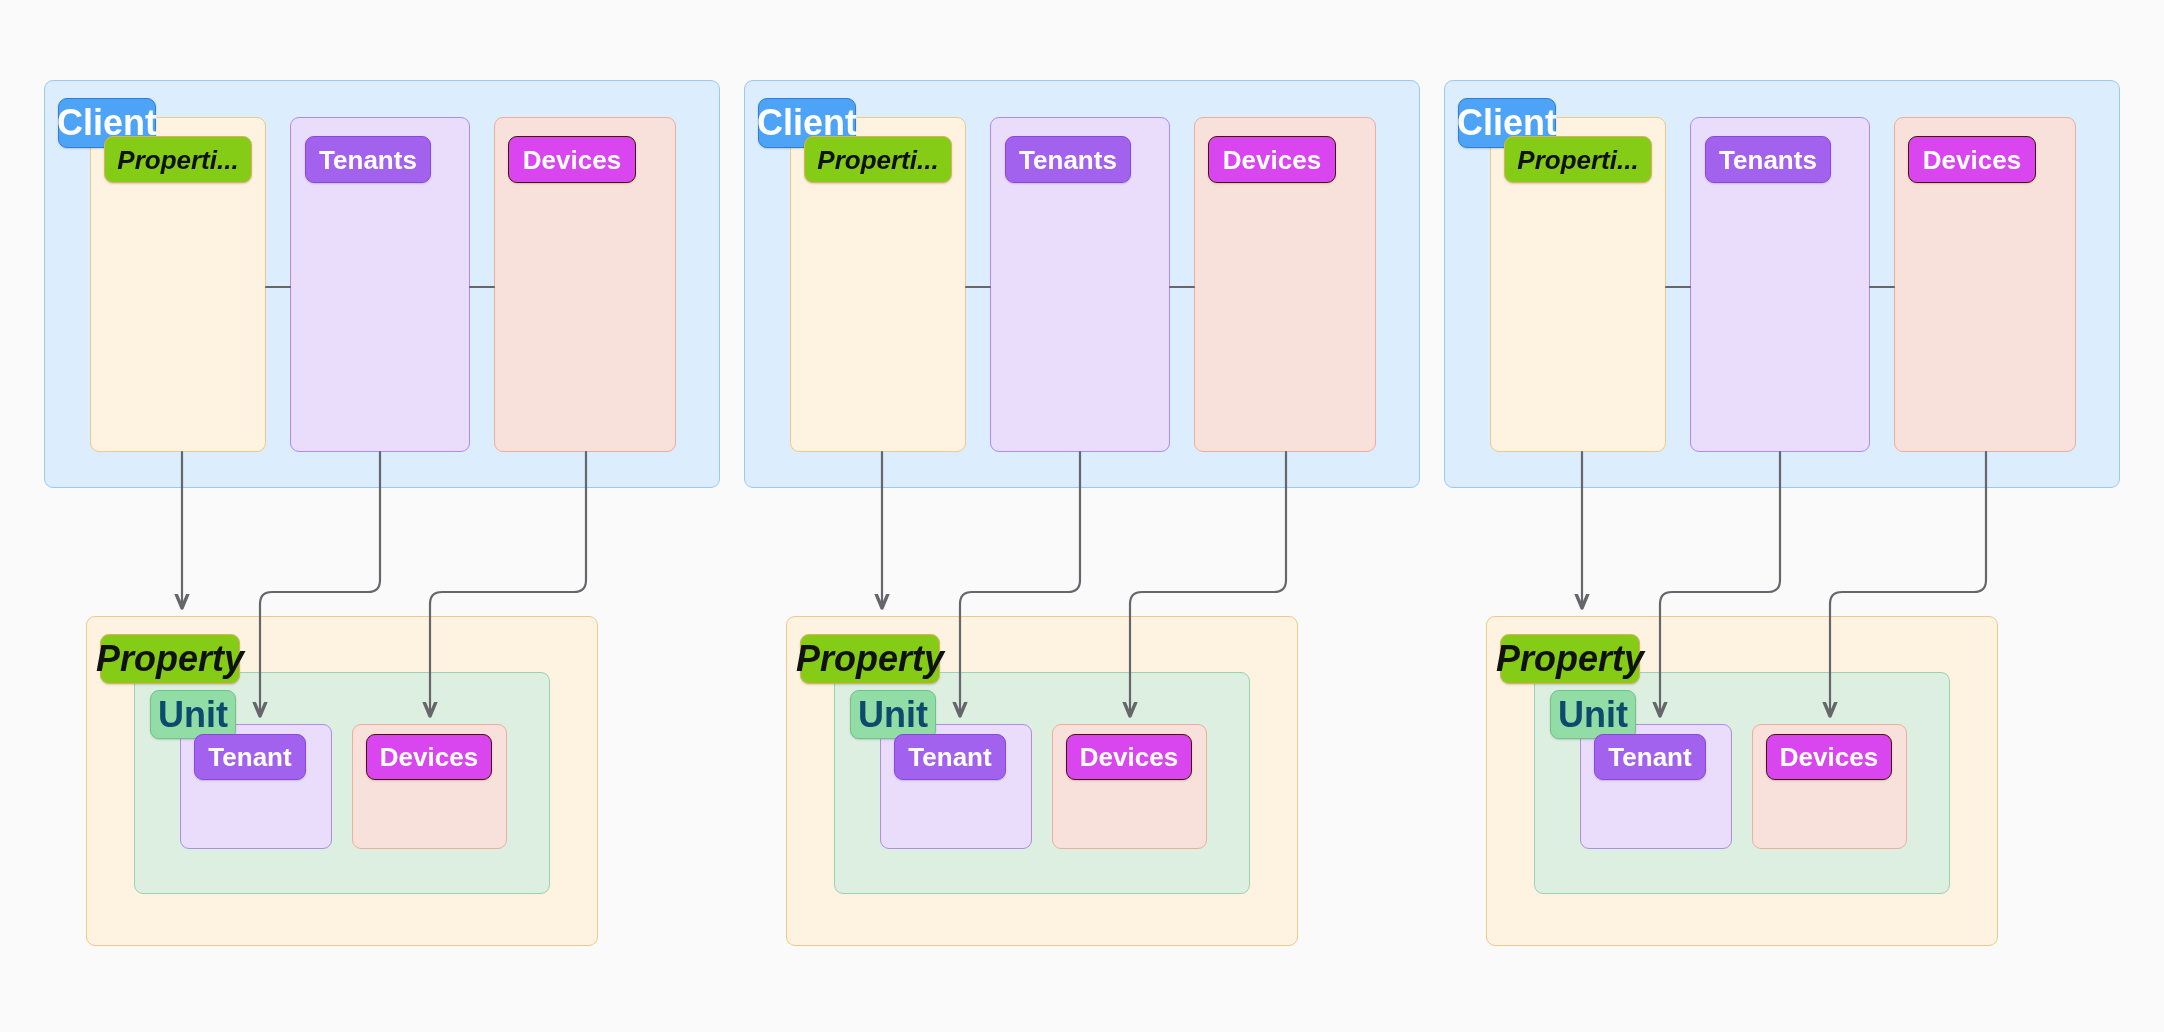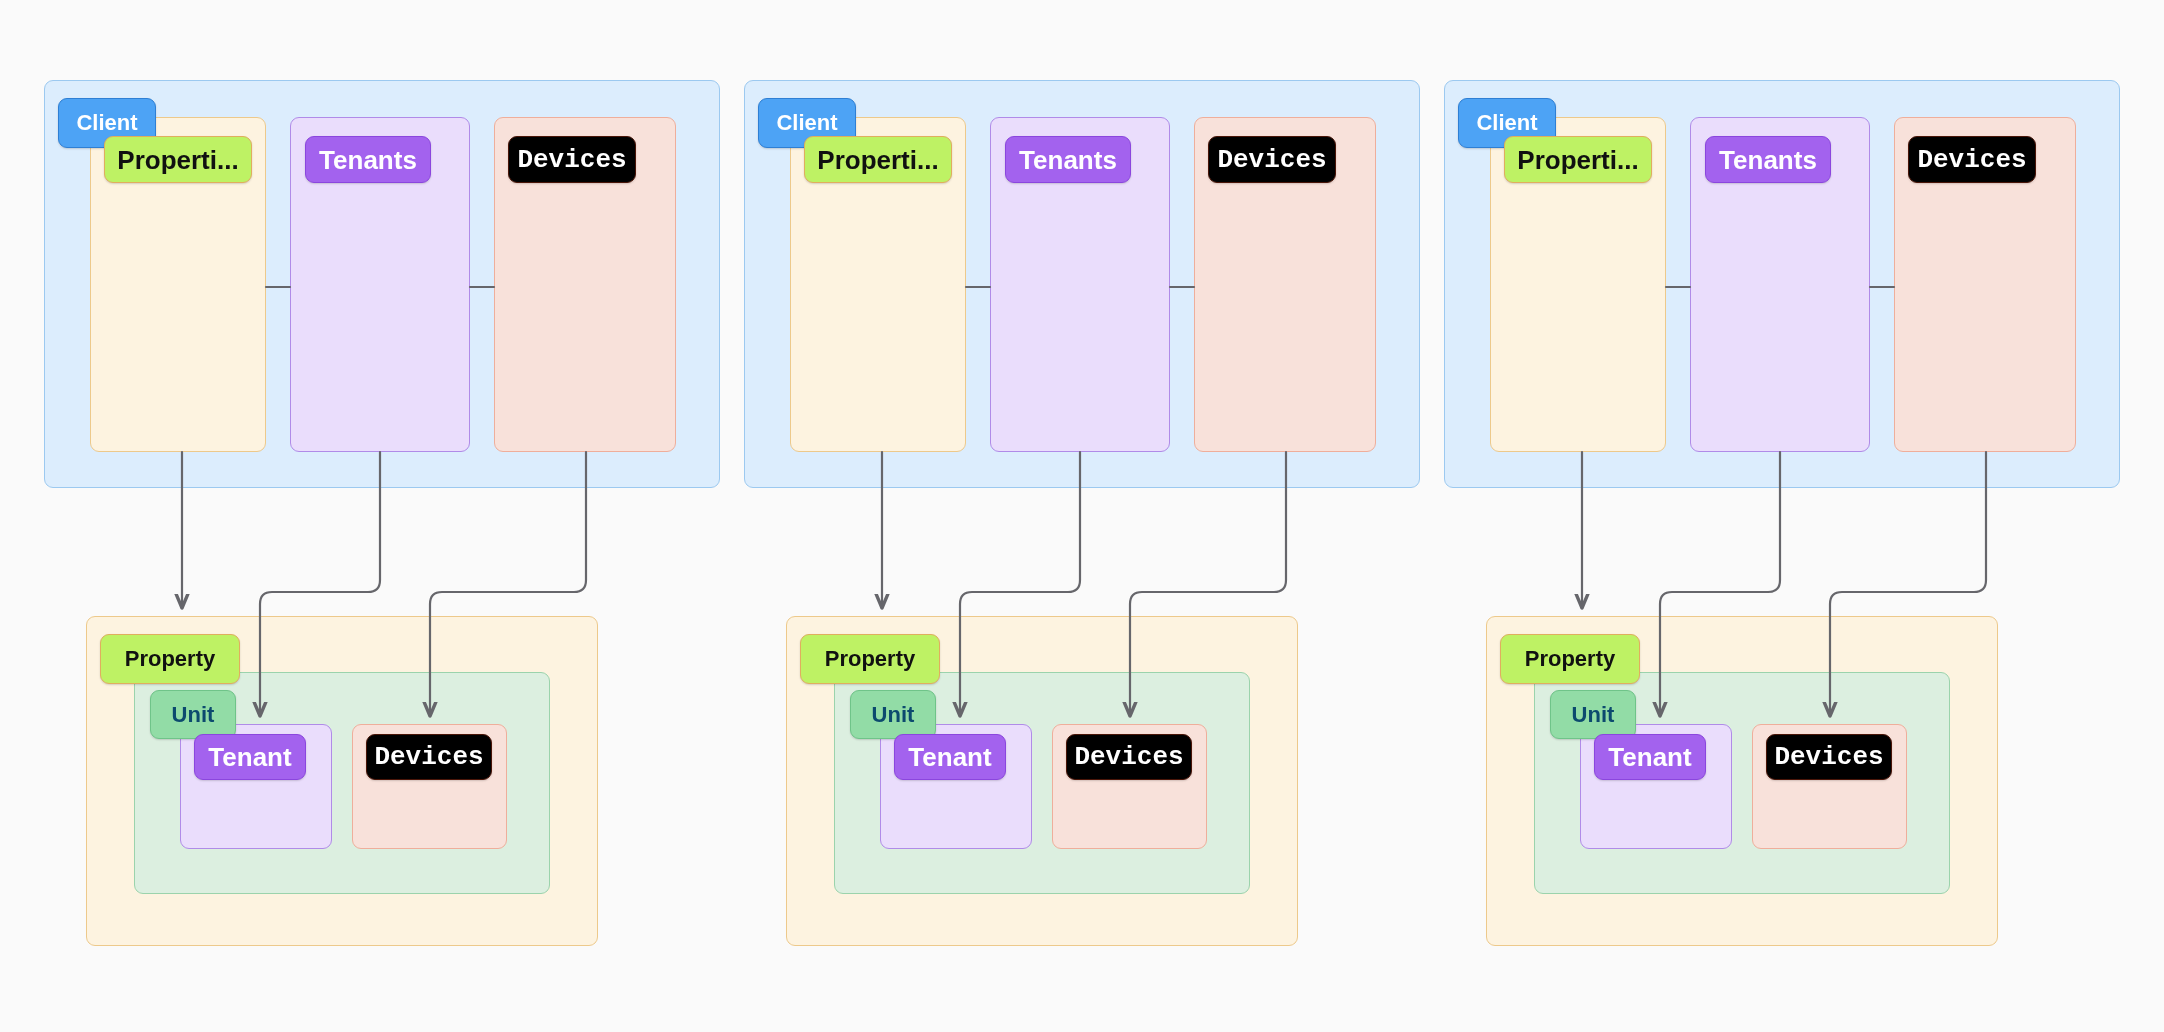--- a/index.html
+++ b/index.html
@@ -75,7 +75,7 @@
   .b-green       { background: #92DCA6; border-color: #6FC489; color: #0c4a6e; }
 
   
-  .t-28 { font-size: 22px; }
+  .t-28 { font-size: 36px; }
   .t-26 { font-size: 26px; }
 </style>
 </head>

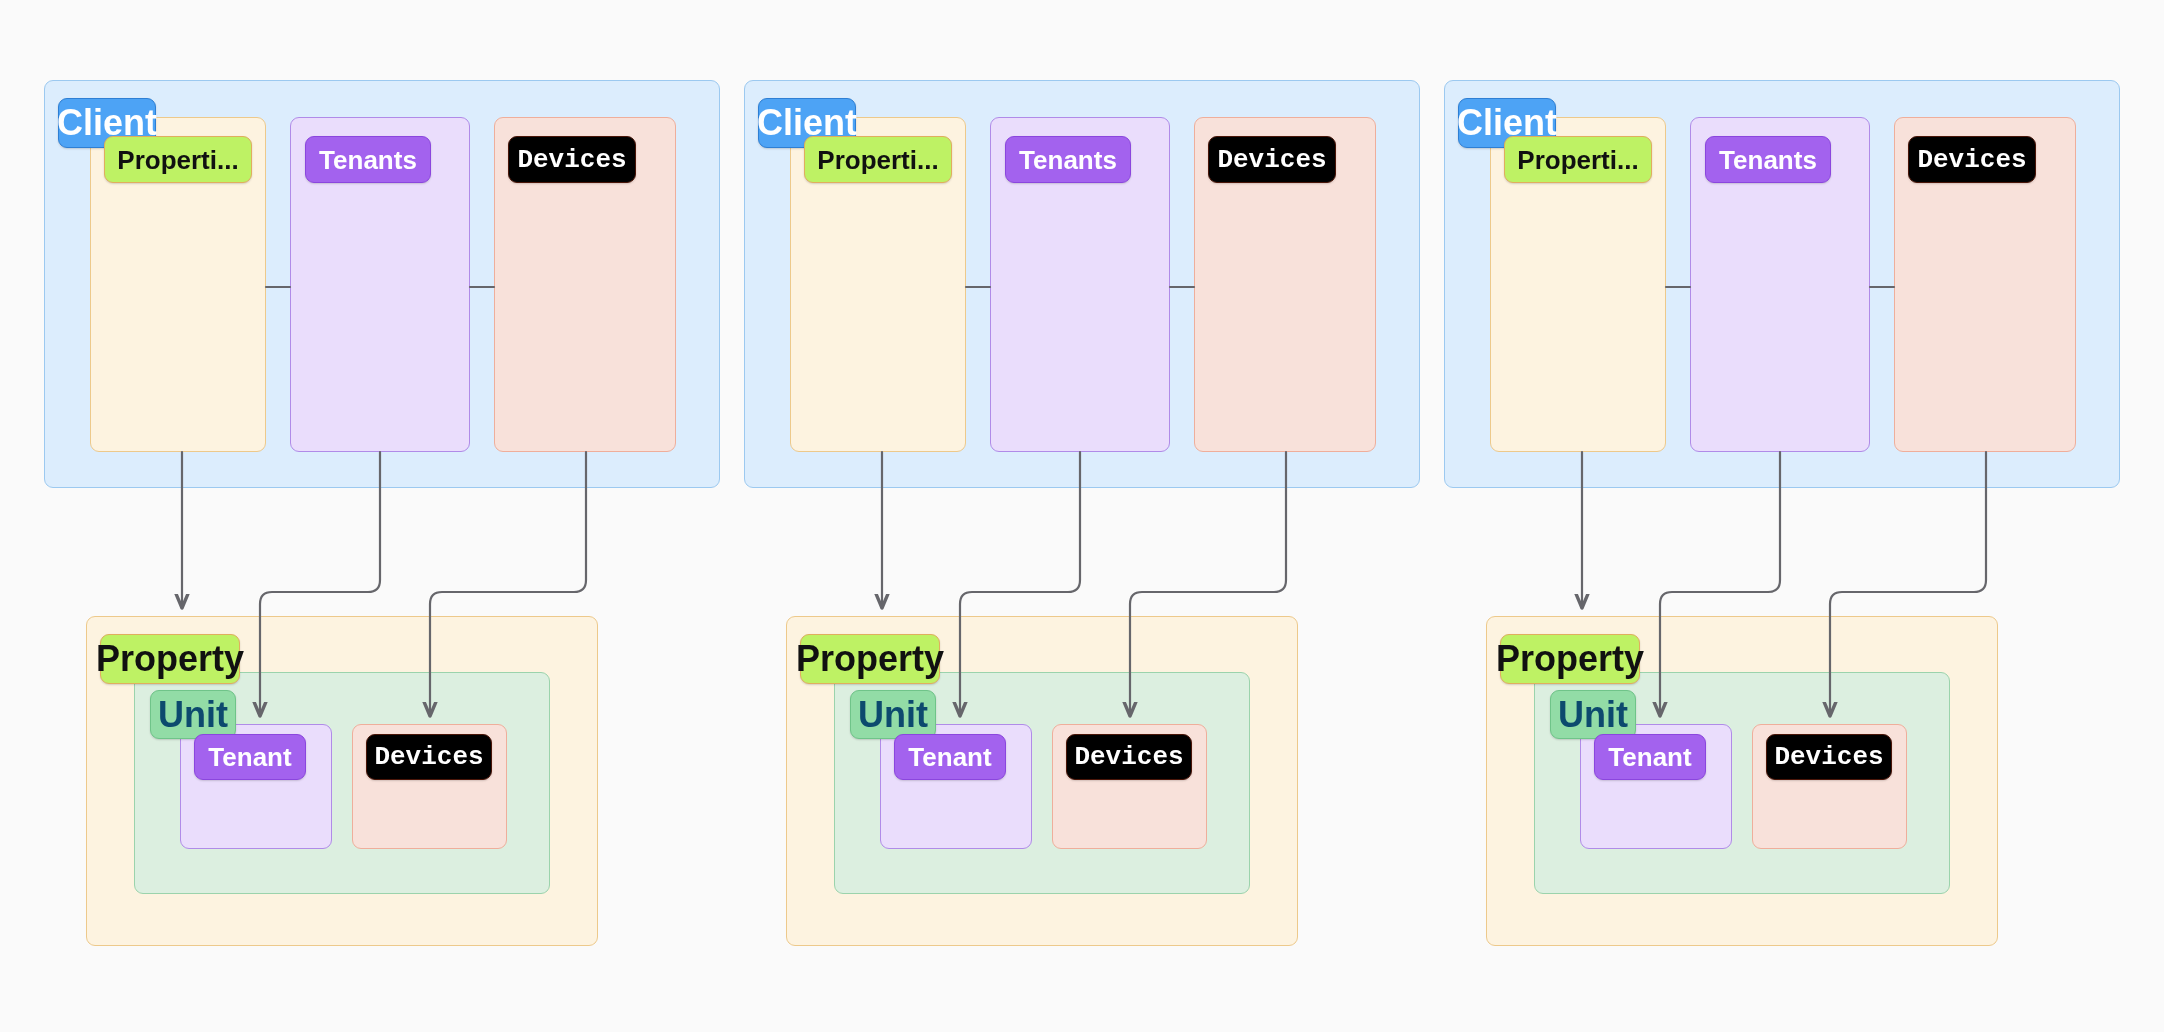--- a/index.html
+++ b/index.html
@@ -63,7 +63,7 @@
   .b-client      { background: #4DA3F5; border-color: #2E7FD4; color: #FFFFFF; }
 
   .c-cream       { background: #FDF3E0; border-color: #EDC98B; }
-  .b-orange      { background: #bef264; border-color: #E0AE5E; color: #111111; }
+  .b-orange      { background: #84cc16; border-color: #E0AE5E; color: #111111; font-style: italic; }
 
   .c-lav         { background: #EADDFC; border-color: #B08BE8; }
   .b-purple      { background: #A362EE; border-color: #8B46DE; color: #FFFFFF; }

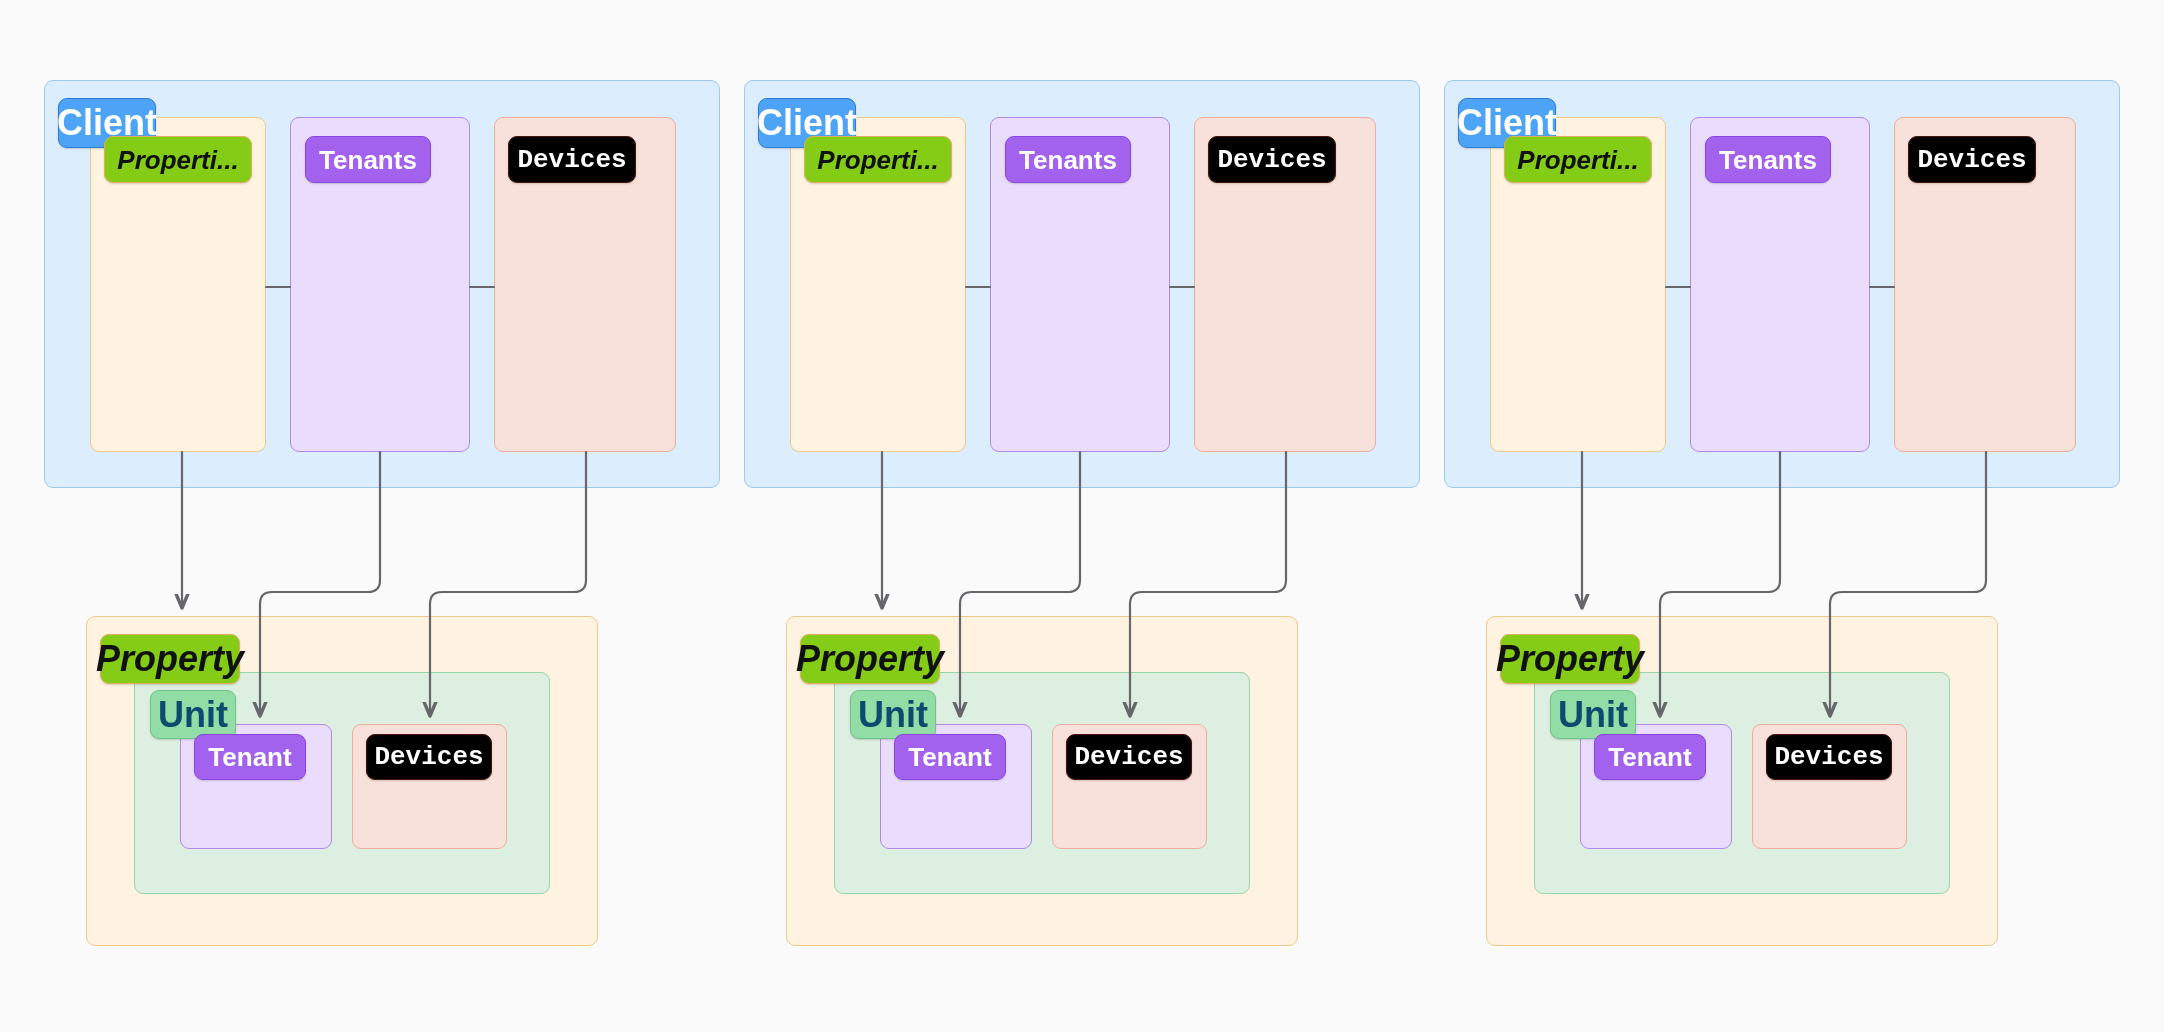--- a/index.html
+++ b/index.html
@@ -69,7 +69,7 @@
   .b-purple      { background: #A362EE; border-color: #8B46DE; color: #FFFFFF; }
 
   .c-salmon      { background: #F8E1DA; border-color: #EFAE9B; }
-  .b-red         { background: #000000; border-color: #4A1508; color: #FFFFFF; font-family: Liberation Mono, monospace; }
+  .b-red         { background: #d946ef; border-color: #4A1508; color: #FFFFFF; }
 
   .c-mint        { background: #DCEFE0; border-color: #9BD3AC; }
   .b-green       { background: #92DCA6; border-color: #6FC489; color: #0c4a6e; }

